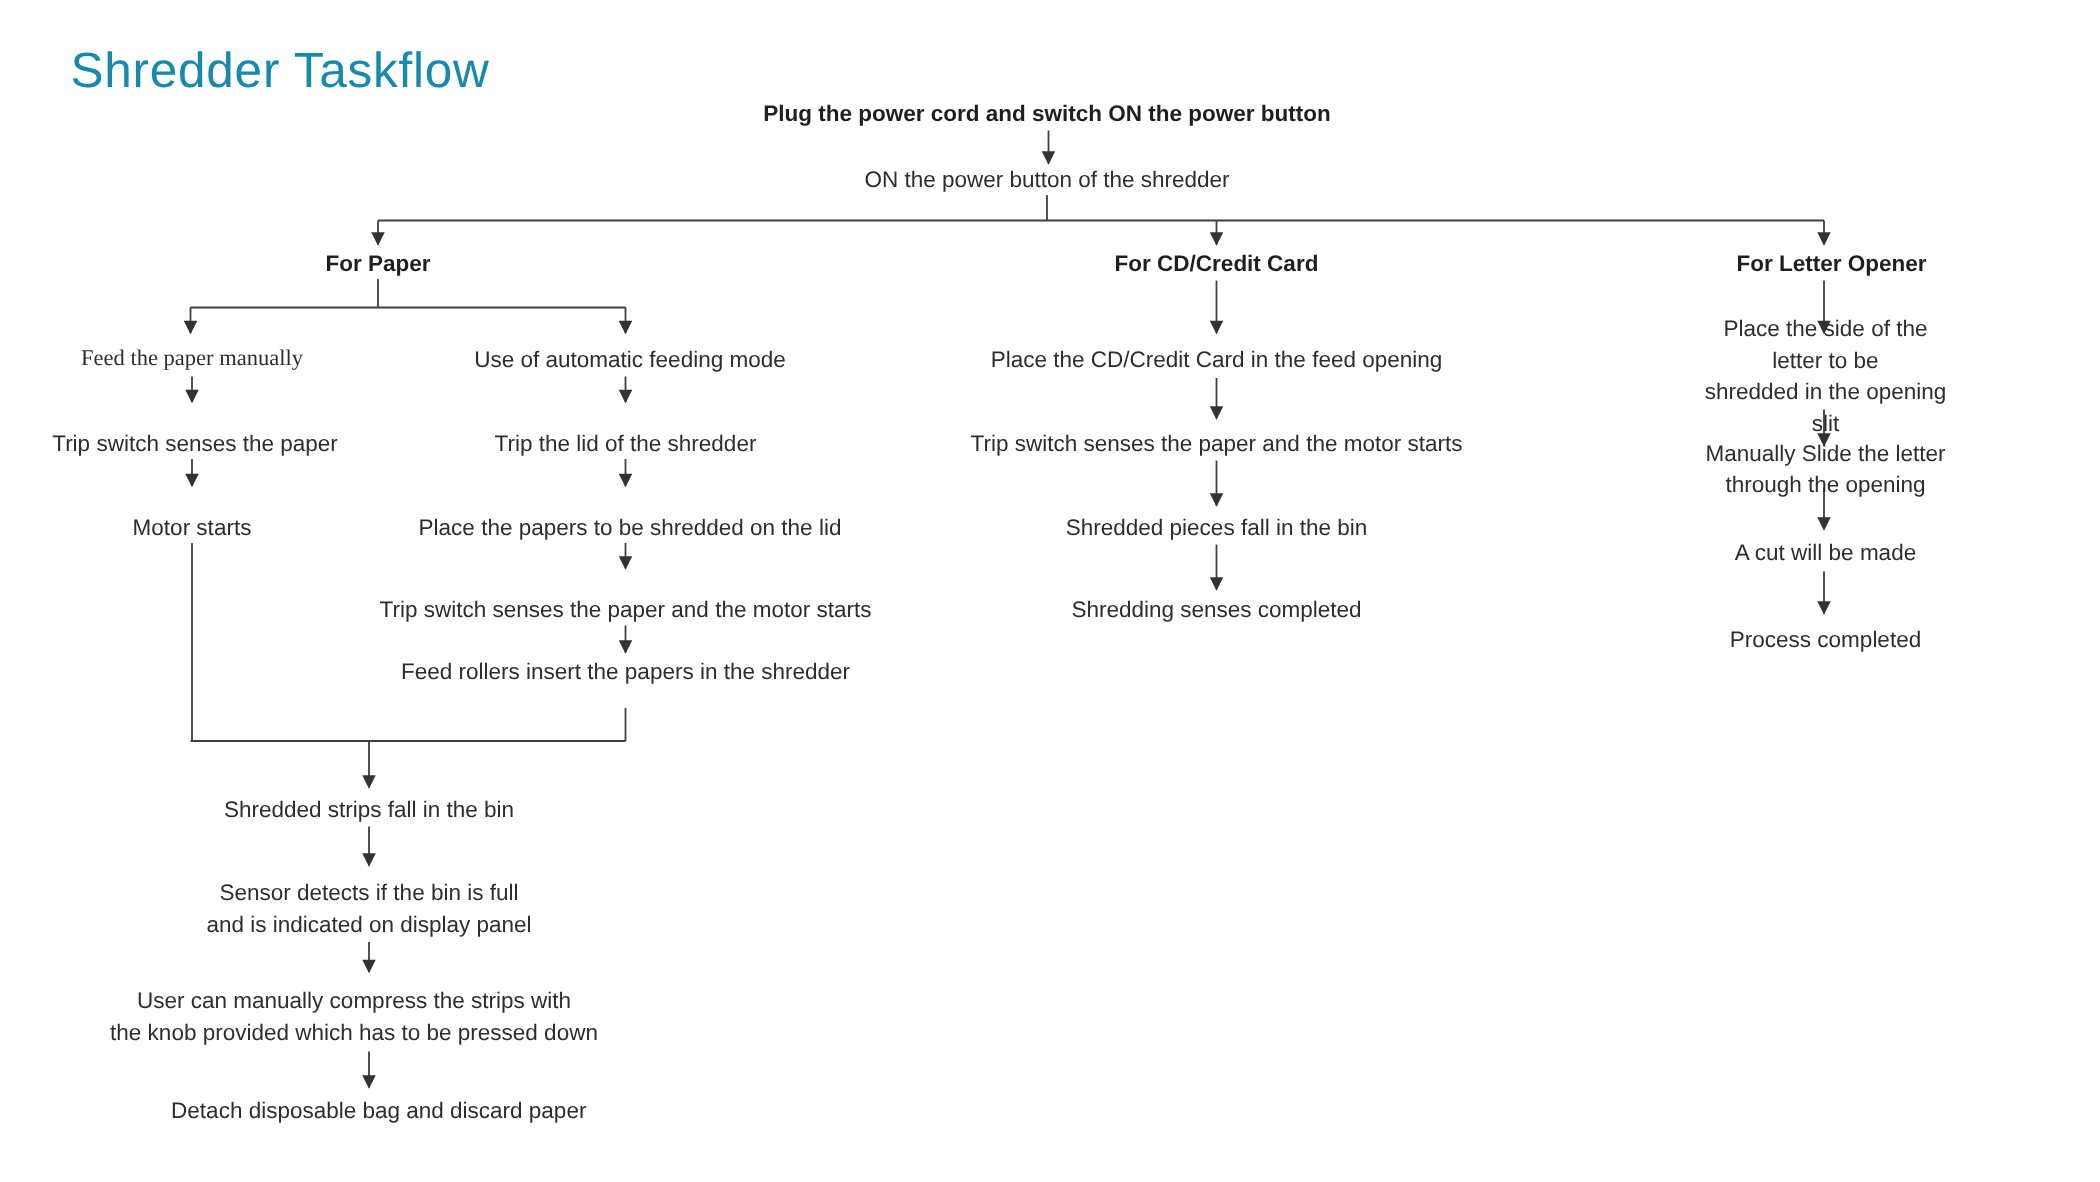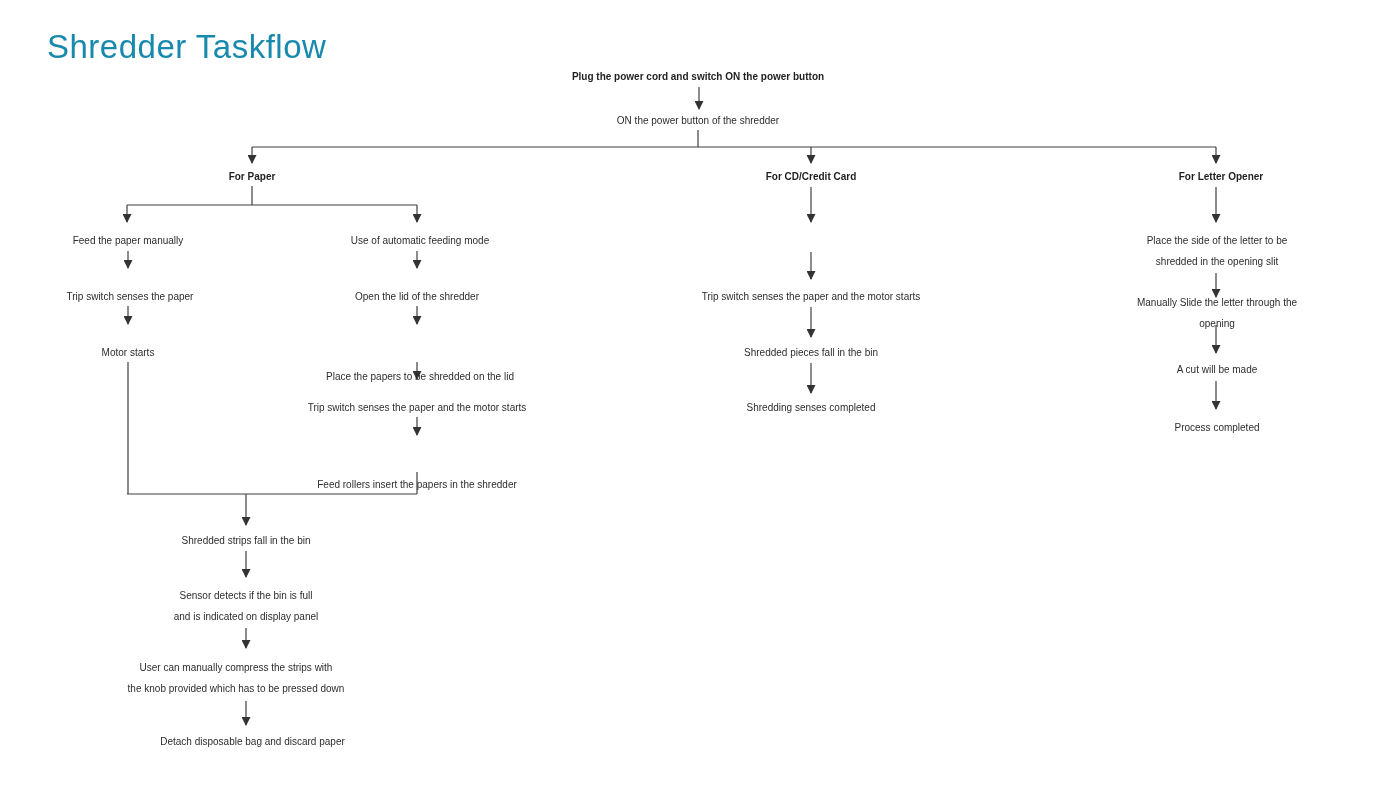--- a/index.html
+++ b/index.html
@@ -29,7 +29,7 @@
   .node {
     position: absolute;
     transform: translate(-50%, -50%);
-    font-size: 10px;
+    font-size: 15px;
     line-height: 21px;
     color: #2d2d2d;
     text-align: center;

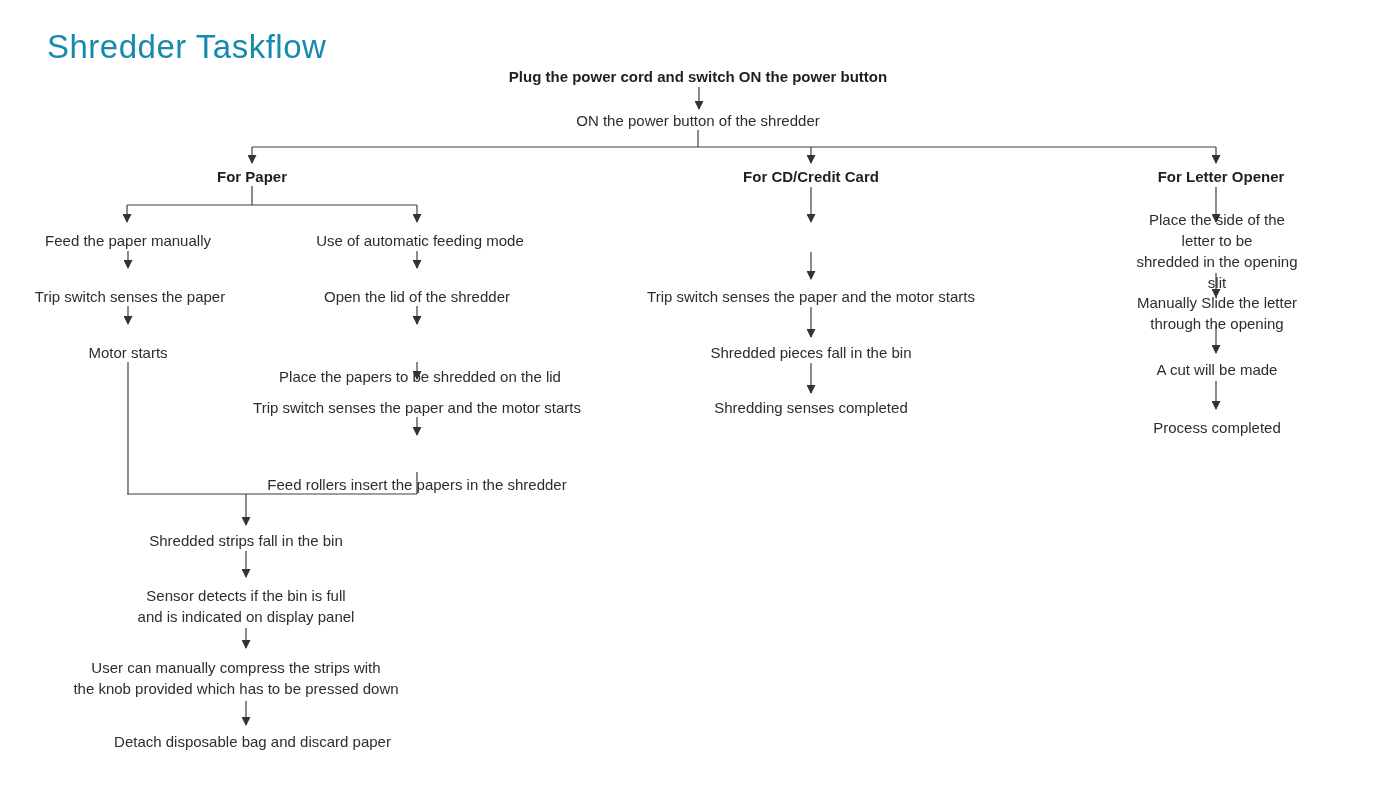--- a/index.html
+++ b/index.html
@@ -119,7 +119,7 @@
   <div class="node bold" style="left:811px;  top:176px;">For CD/Credit Card</div>
   <div class="node bold" style="left:1216px; top:176px;padding-left:10px;">For Letter Opener</div>
 
-  <div class="node" style="left:128px; top:240px;">Feed the paper manually</div>
+  <div class="node" style="left:128px; top:240px;font-family:Liberation Serif, serif;">Feed the paper manually</div>
   <div class="node" style="left:130px; top:296px;">Trip switch senses the paper</div>
   <div class="node" style="left:128px; top:352px;">Motor starts</div>
 

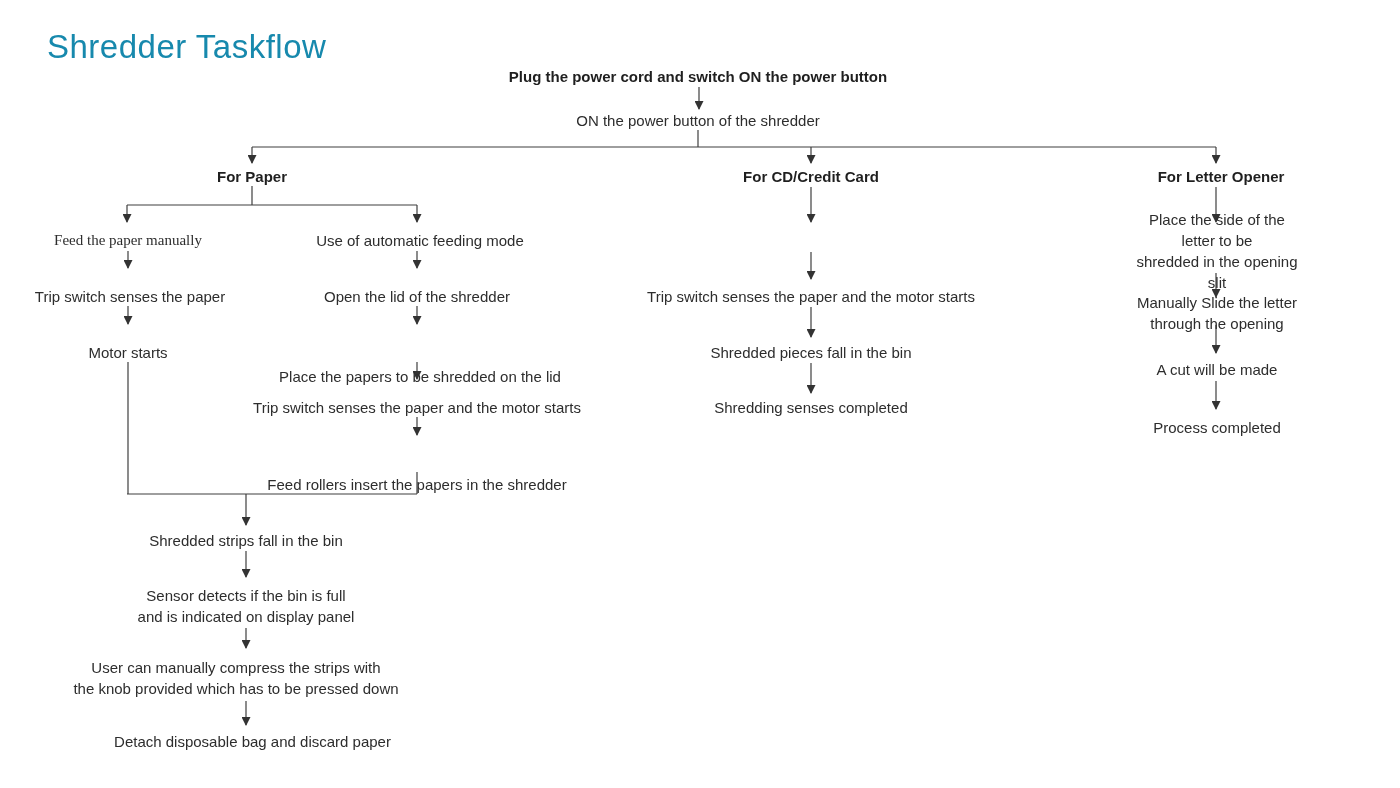--- a/index.html
+++ b/index.html
@@ -136,6 +136,7 @@
 the knob provided which has to be pressed down</div>
   <div class="node" style="left:246px; top:741px;padding-left:13px;">Detach disposable bag and discard paper</div>
 
+  <div class="node" style="left:811px; top:240px;">Place the CD/Credit Card in the feed opening</div>
   <div class="node" style="left:811px; top:296px;">Trip switch senses the paper and the motor starts</div>
   <div class="node" style="left:811px; top:352px;">Shredded pieces fall in the bin</div>
   <div class="node" style="left:811px; top:407px;">Shredding senses completed</div>

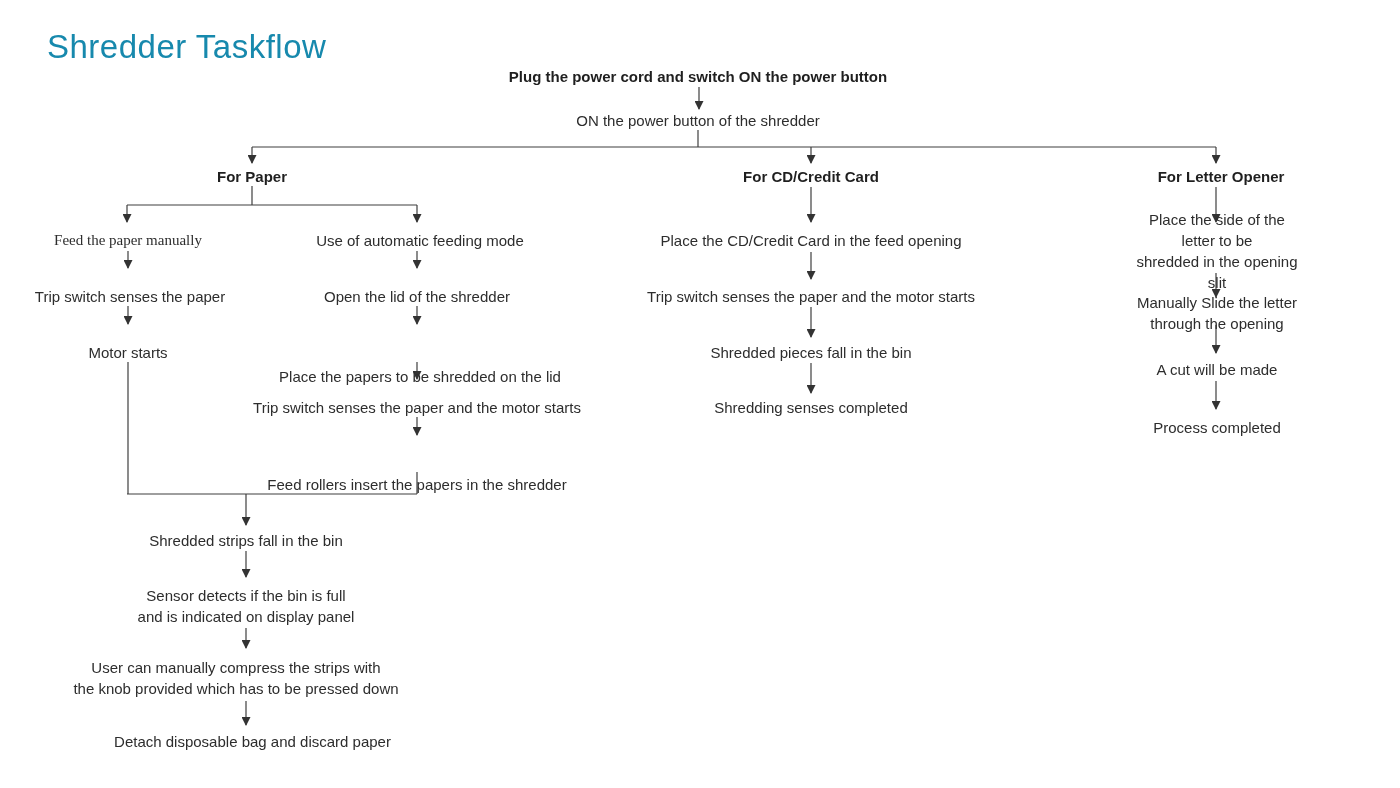--- a/index.html
+++ b/index.html
@@ -124,7 +124,7 @@
   <div class="node" style="left:128px; top:352px;">Motor starts</div>
 
   <div class="node" style="left:420px; top:240px;">Use of automatic feeding mode</div>
-  <div class="node" style="left:417px; top:296px;">Open the lid of the shredder</div>
+  <div class="node" style="left:417px; top:296px;">Trip the lid of the shredder</div>
   <div class="node" style="left:420px; top:352px;margin-top:24px;">Place the papers to be shredded on the lid</div>
   <div class="node" style="left:417px; top:407px;">Trip switch senses the paper and the motor starts</div>
   <div class="node" style="left:417px; top:484px;">Feed rollers insert the papers in the shredder</div>

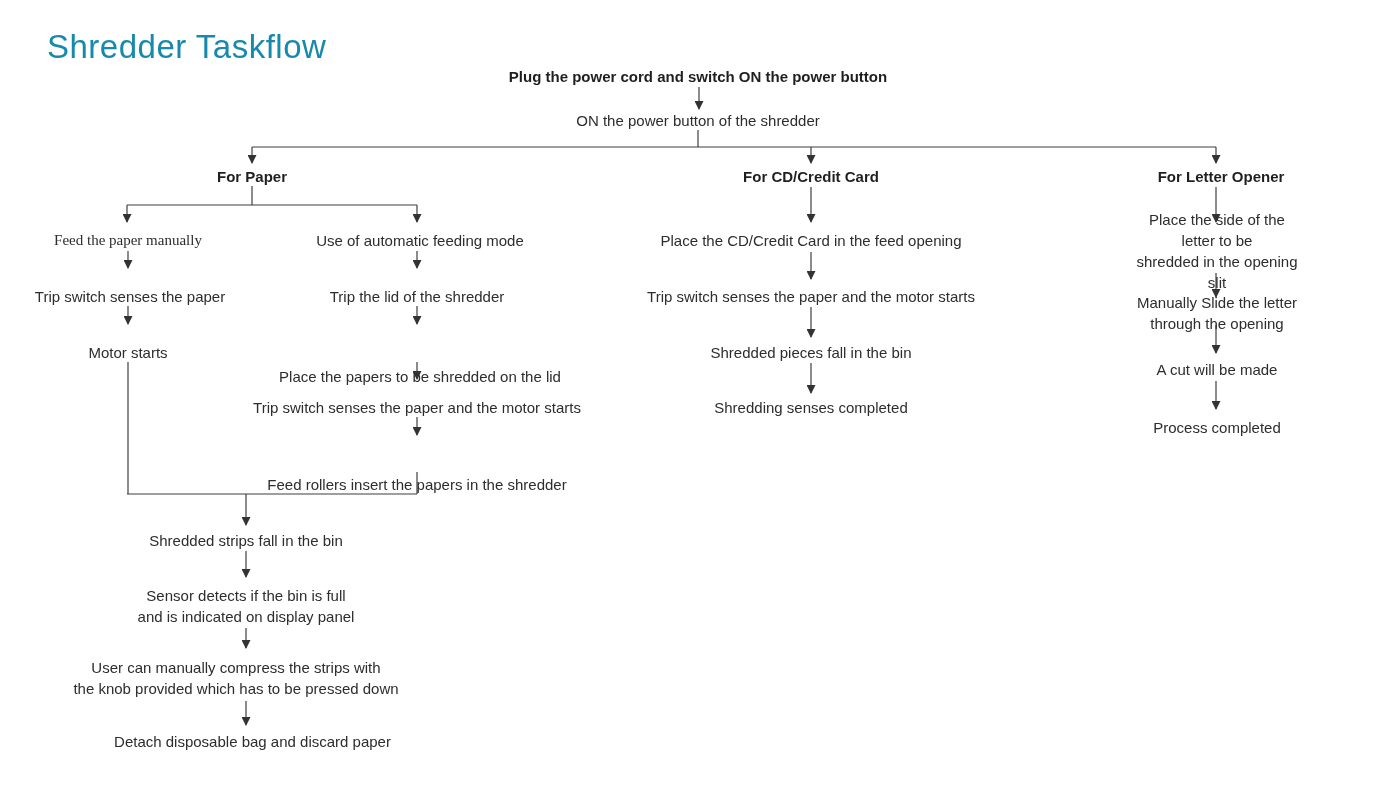--- a/index.html
+++ b/index.html
@@ -125,7 +125,7 @@
 
   <div class="node" style="left:420px; top:240px;">Use of automatic feeding mode</div>
   <div class="node" style="left:417px; top:296px;">Trip the lid of the shredder</div>
-  <div class="node" style="left:420px; top:352px;margin-top:24px;">Place the papers to be shredded on the lid</div>
+  <div class="node" style="left:420px; top:352px;">Place the papers to be shredded on the lid</div>
   <div class="node" style="left:417px; top:407px;">Trip switch senses the paper and the motor starts</div>
   <div class="node" style="left:417px; top:484px;">Feed rollers insert the papers in the shredder</div>
 

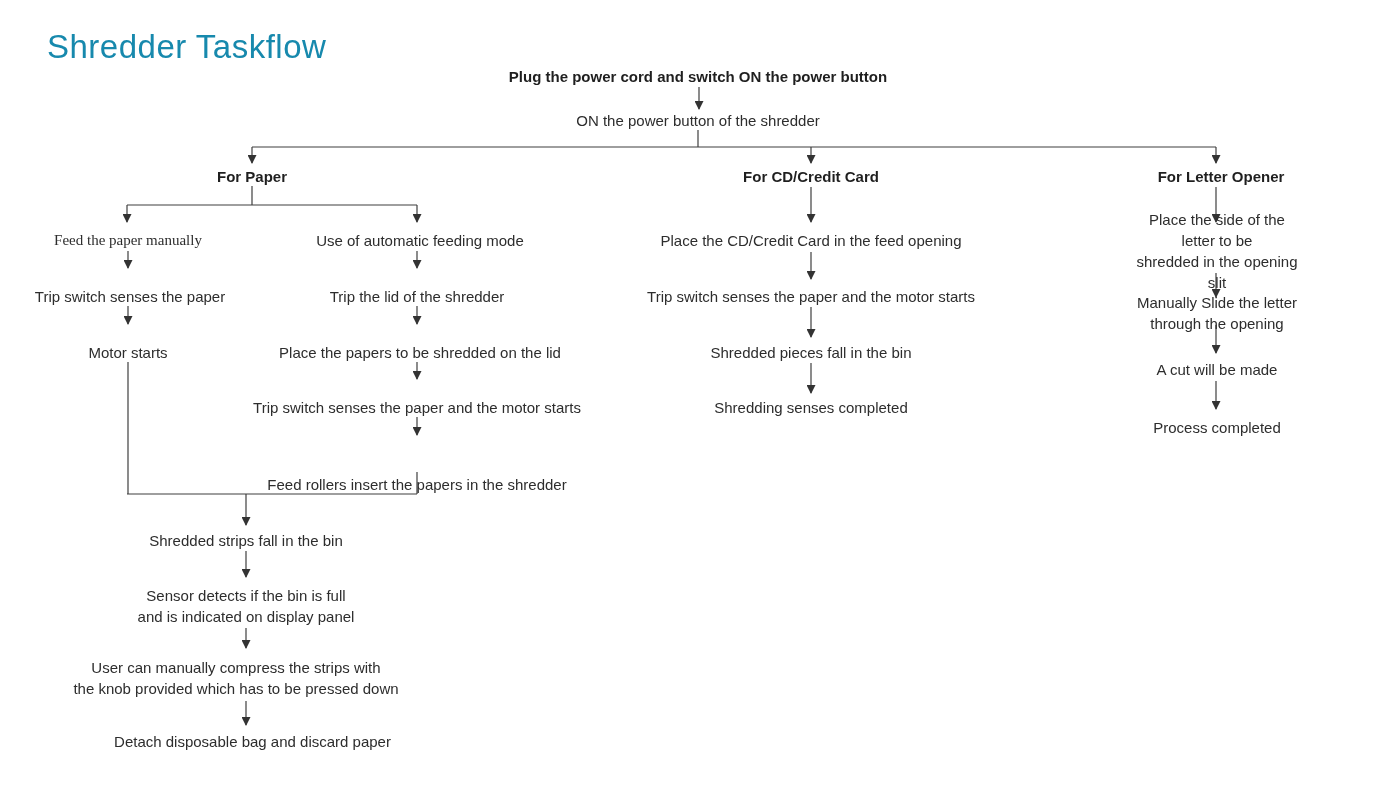--- a/index.html
+++ b/index.html
@@ -127,7 +127,7 @@
   <div class="node" style="left:417px; top:296px;">Trip the lid of the shredder</div>
   <div class="node" style="left:420px; top:352px;">Place the papers to be shredded on the lid</div>
   <div class="node" style="left:417px; top:407px;">Trip switch senses the paper and the motor starts</div>
-  <div class="node" style="left:417px; top:484px;">Feed rollers insert the papers in the shredder</div>
+  <div class="node" style="left:417px; top:448px;">Feed rollers insert the papers in the shredder</div>
 
   <div class="node" style="left:246px; top:540px;">Shredded strips fall in the bin</div>
   <div class="node" style="left:246px; top:606px;">Sensor detects if the bin is full

